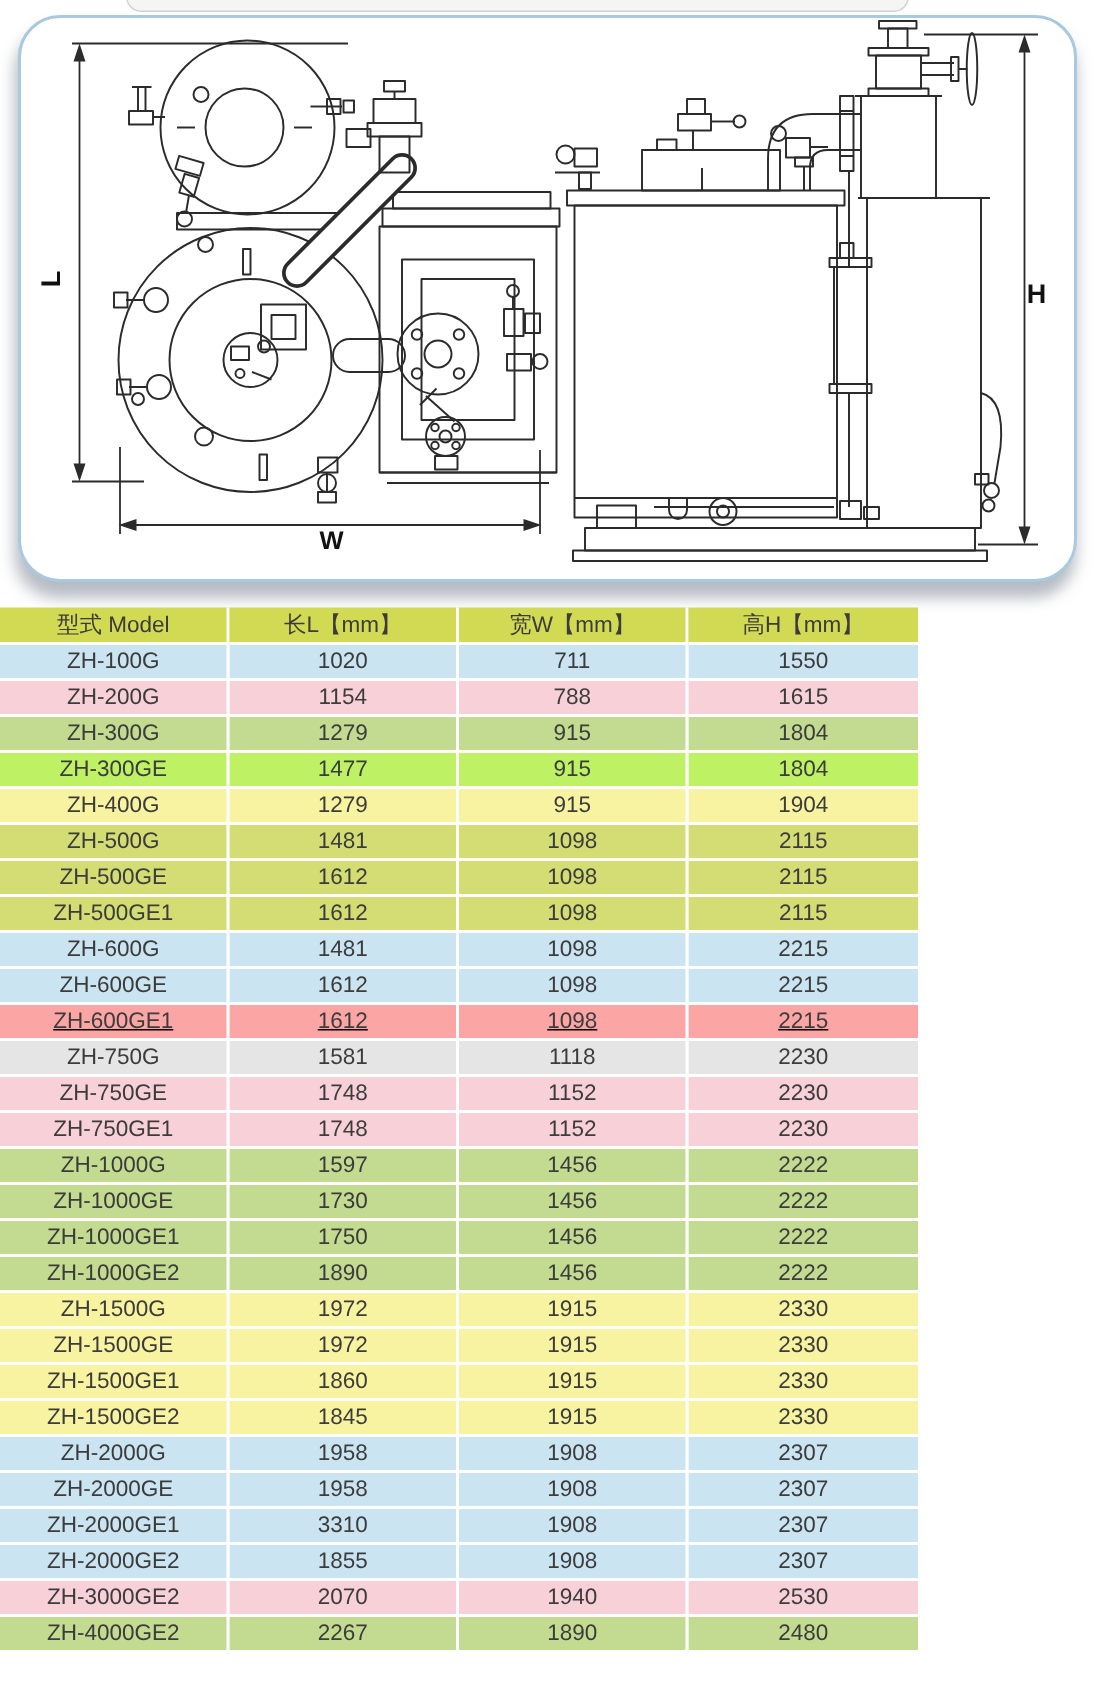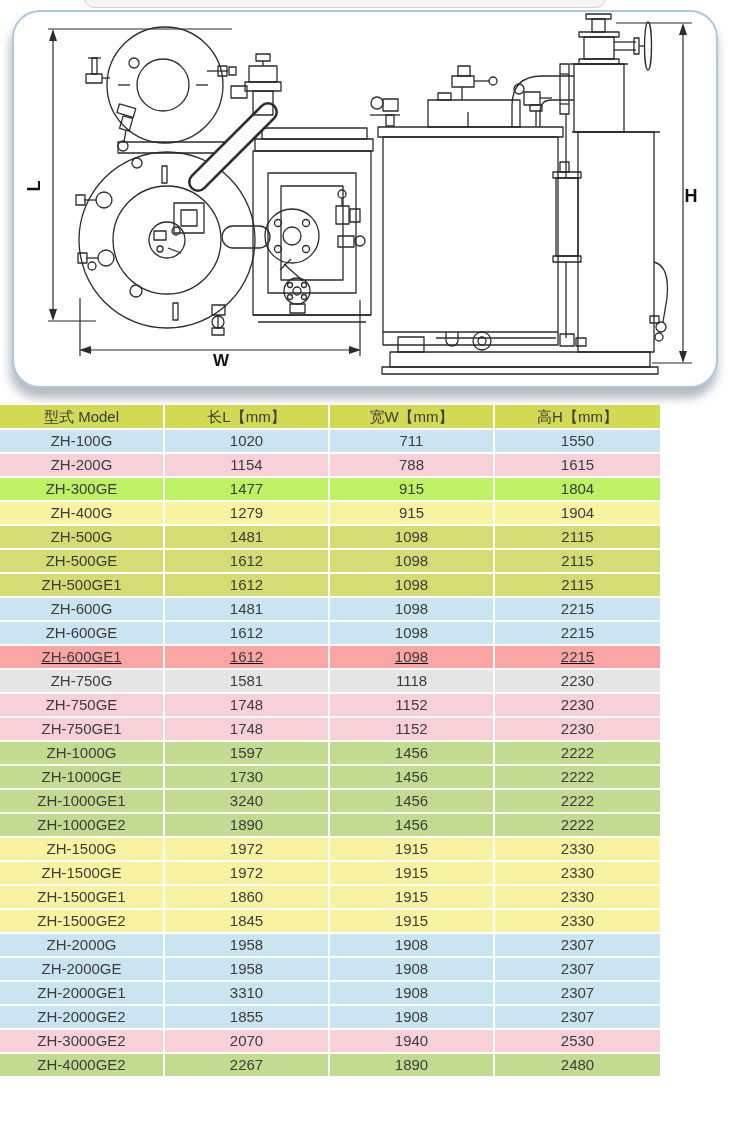--- a/index.html
+++ b/index.html
@@ -28,7 +28,7 @@
   
   .spec-wrap{position:absolute;left:0;top:405px;width:732px;}
   table.spec{
-    width:660px;border-collapse:separate;border-spacing:0;table-layout:fixed;
+    width:612px;border-collapse:separate;border-spacing:0;table-layout:fixed;
   }
   table.spec th, table.spec td{
     padding:0;text-align:center;vertical-align:middle;

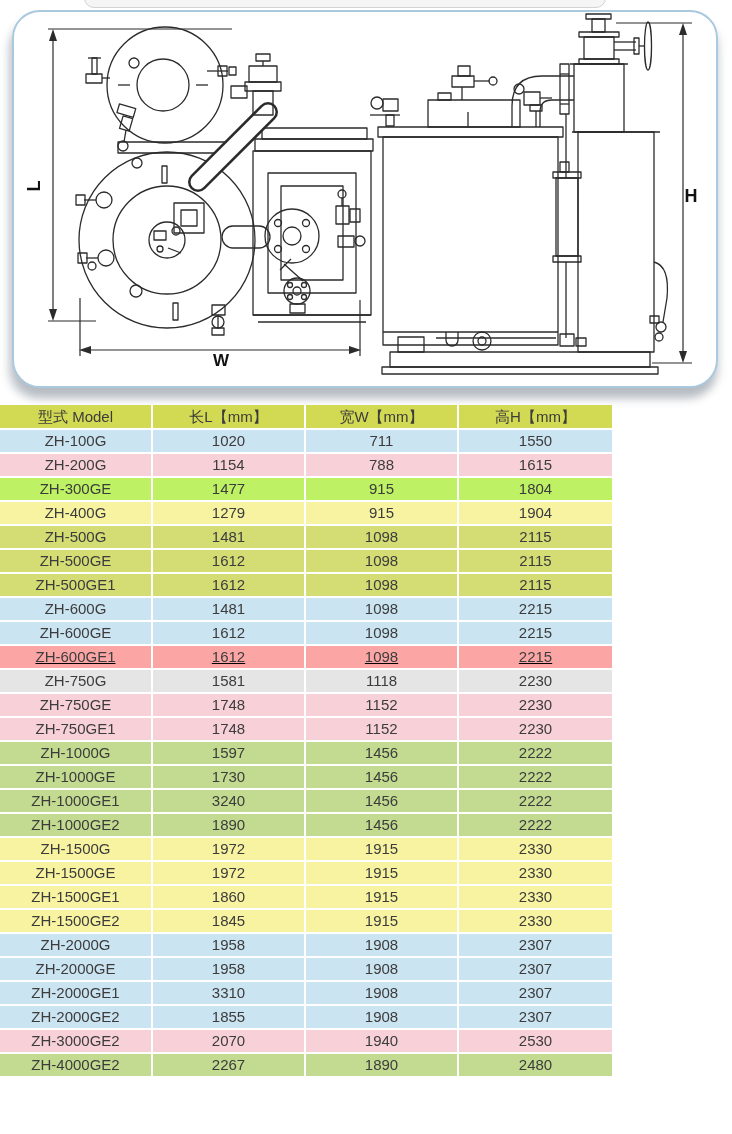--- a/index.html
+++ b/index.html
@@ -268,6 +268,12 @@
           <td>788</td>
           <td>1615</td>
         </tr>
+        <tr style="background: rgb(195, 219, 144);">
+          <td>ZH-300G</td>
+          <td>1279</td>
+          <td>915</td>
+          <td>1804</td>
+        </tr>
         <tr style="background: #bef264;">
           <td>ZH-300GE</td>
           <td>1477</td>

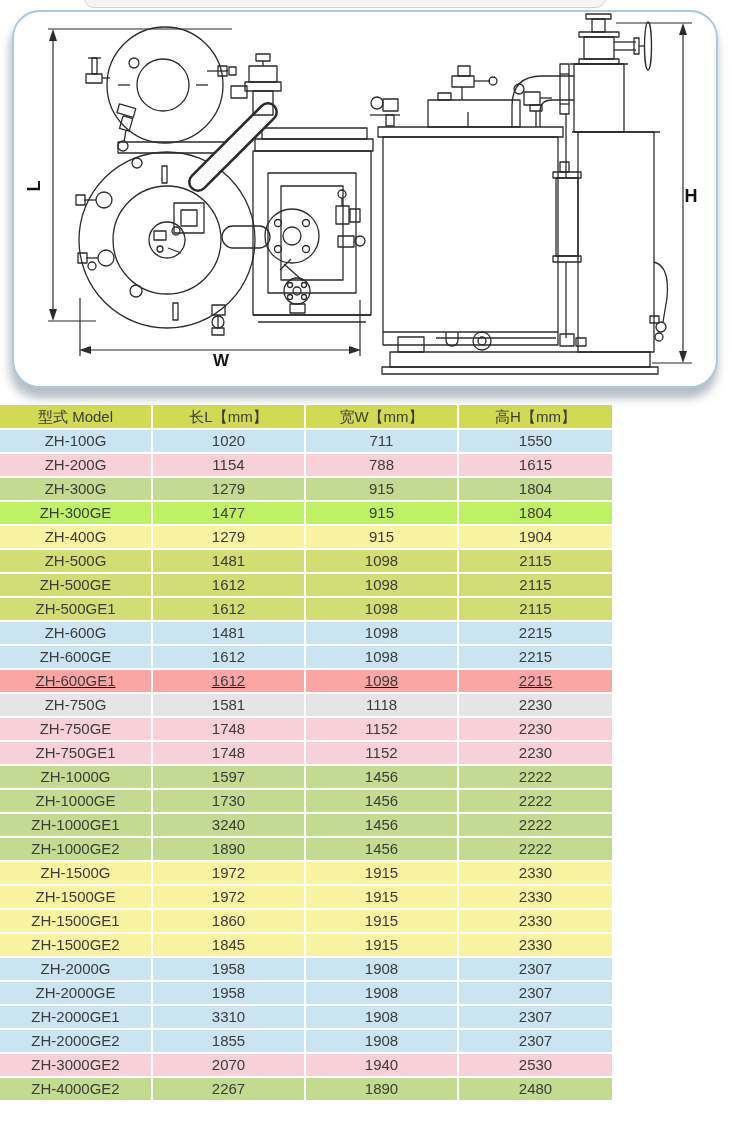--- a/index.html
+++ b/index.html
@@ -354,7 +354,7 @@
         </tr>
         <tr style="background: rgb(195, 219, 144);">
           <td>ZH-1000GE1</td>
-          <td>3240</td>
+          <td>1750</td>
           <td>1456</td>
           <td>2222</td>
         </tr>

